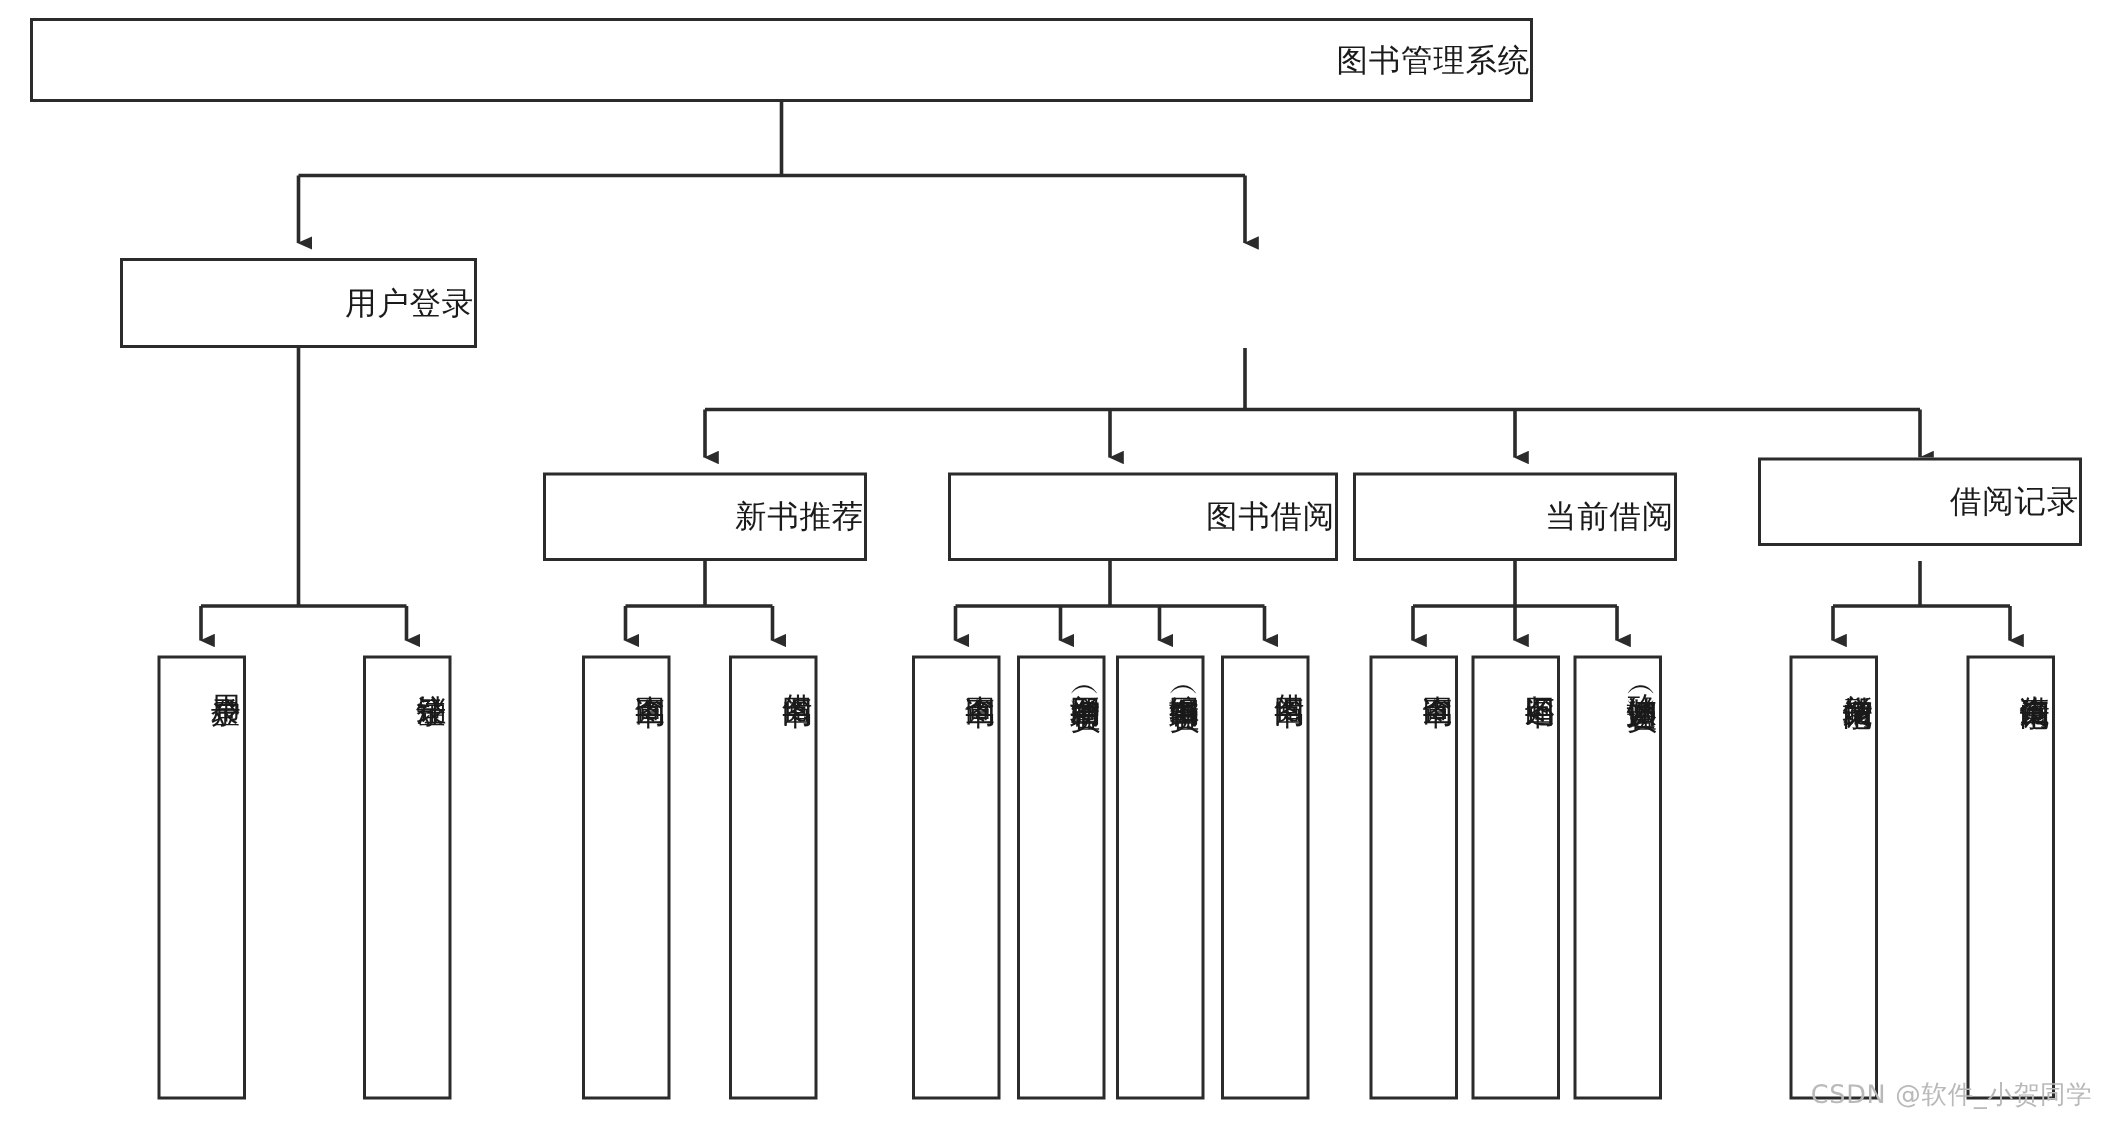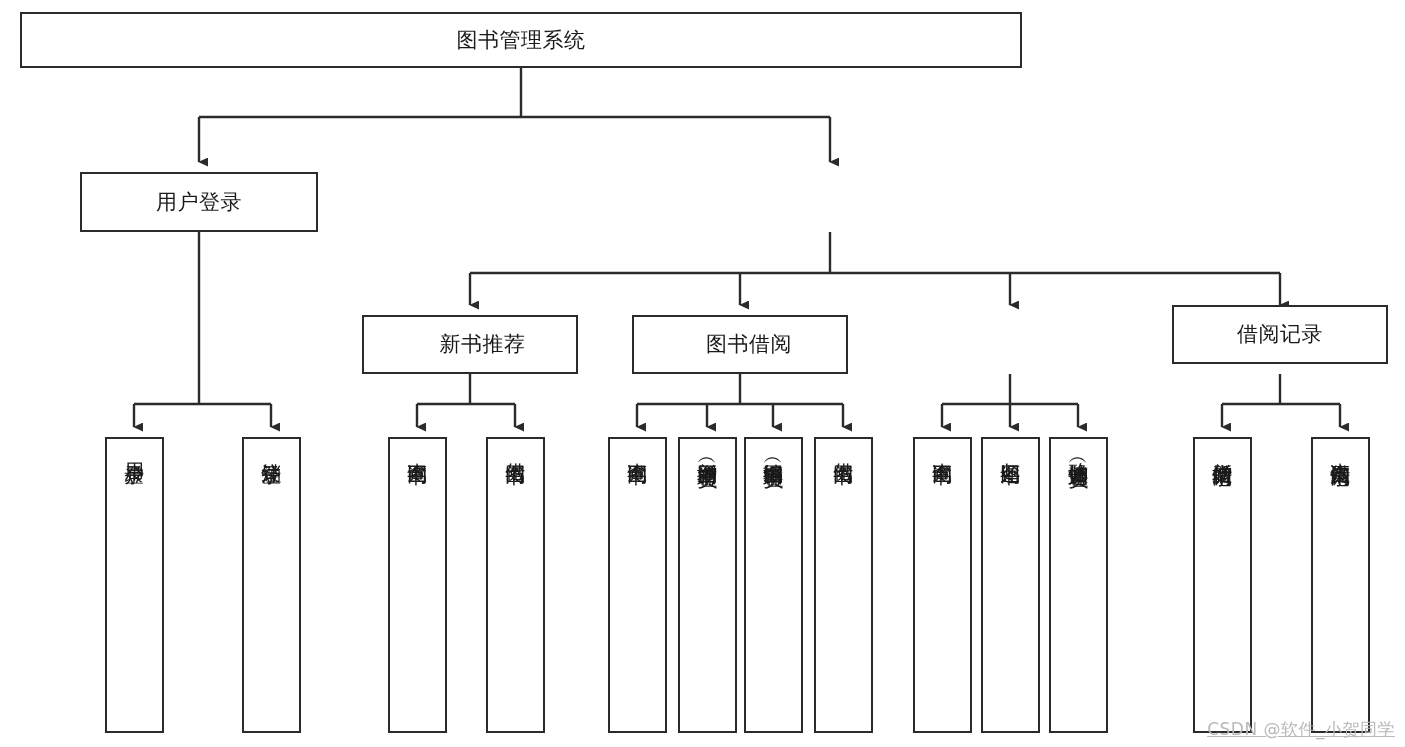--- a/index.html
+++ b/index.html
@@ -32,7 +32,7 @@
     background: #ffffff;
     display: flex;
     align-items: center;
-    justify-content: center;
+    justify-content: flex-end;
     color: #1a1a1a;
     z-index: 2;
   }

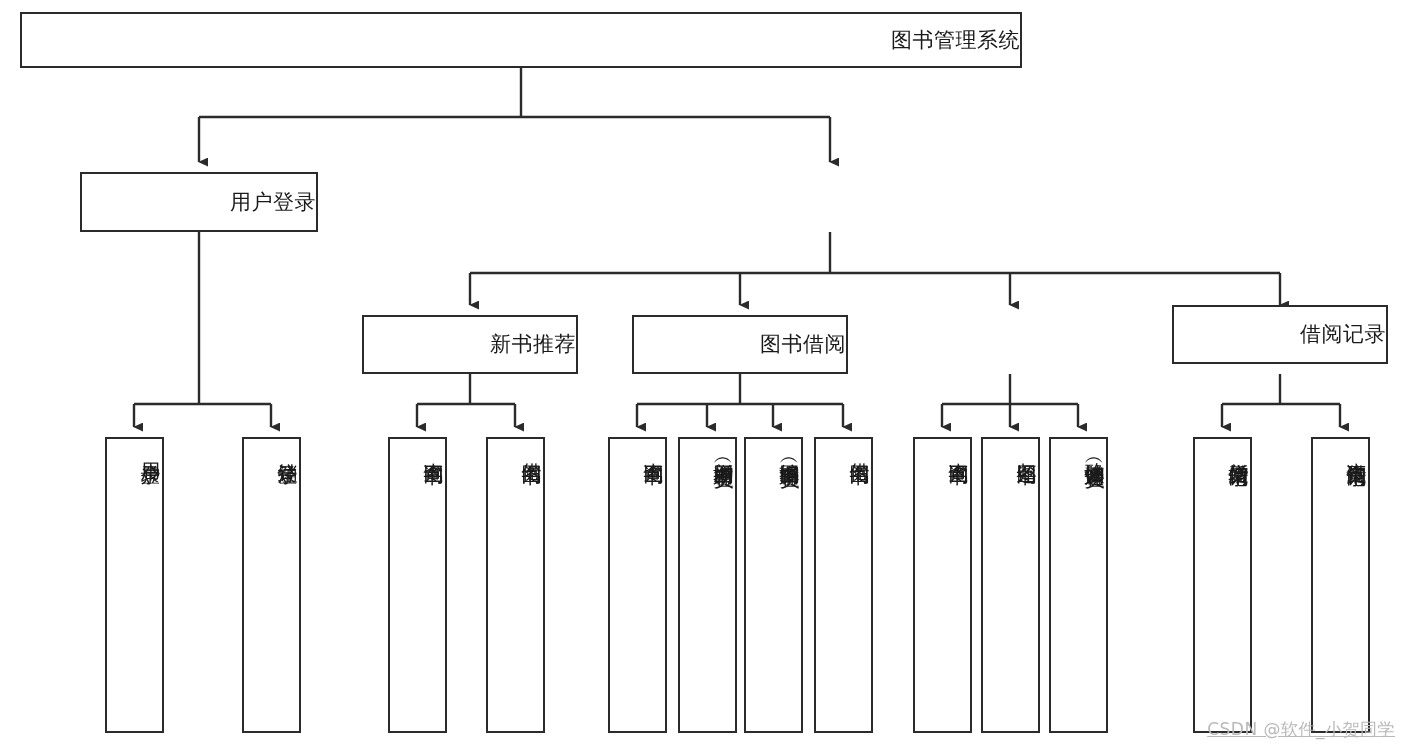--- a/index.html
+++ b/index.html
@@ -146,7 +146,7 @@
   <div class="node node-h" style="left:362px; top:315px; width:216px; height:59px;padding-left:25px;">
     <span class="node-label">新书推荐</span>
   </div>
-  <div class="node node-h" style="left:632px; top:315px; width:216px; height:59px;padding-left:18px;">
+  <div class="node node-h" style="left:632px; top:315px; width:260px; height:59px;padding-left:18px;">
     <span class="node-label">图书借阅</span>
   </div>
   <div class="node node-h" style="left:1172px; top:305px; width:216px; height:59px;">

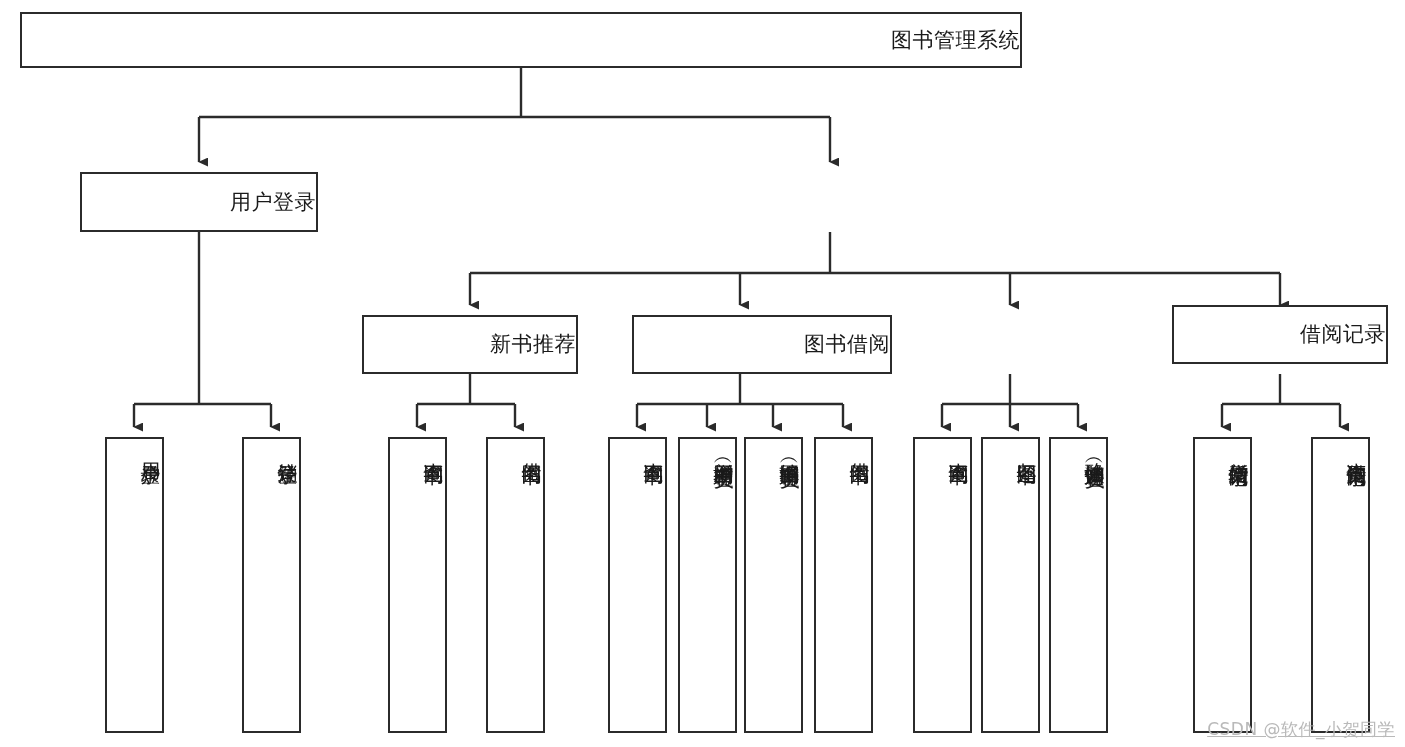--- a/index.html
+++ b/index.html
@@ -149,6 +149,9 @@
   <div class="node node-h" style="left:632px; top:315px; width:260px; height:59px;padding-left:18px;">
     <span class="node-label">图书借阅</span>
   </div>
+  <div class="node node-h" style="left:902px; top:315px; width:216px; height:59px;">
+    <span class="node-label">当前借阅</span>
+  </div>
   <div class="node node-h" style="left:1172px; top:305px; width:216px; height:59px;">
     <span class="node-label">借阅记录</span>
   </div>

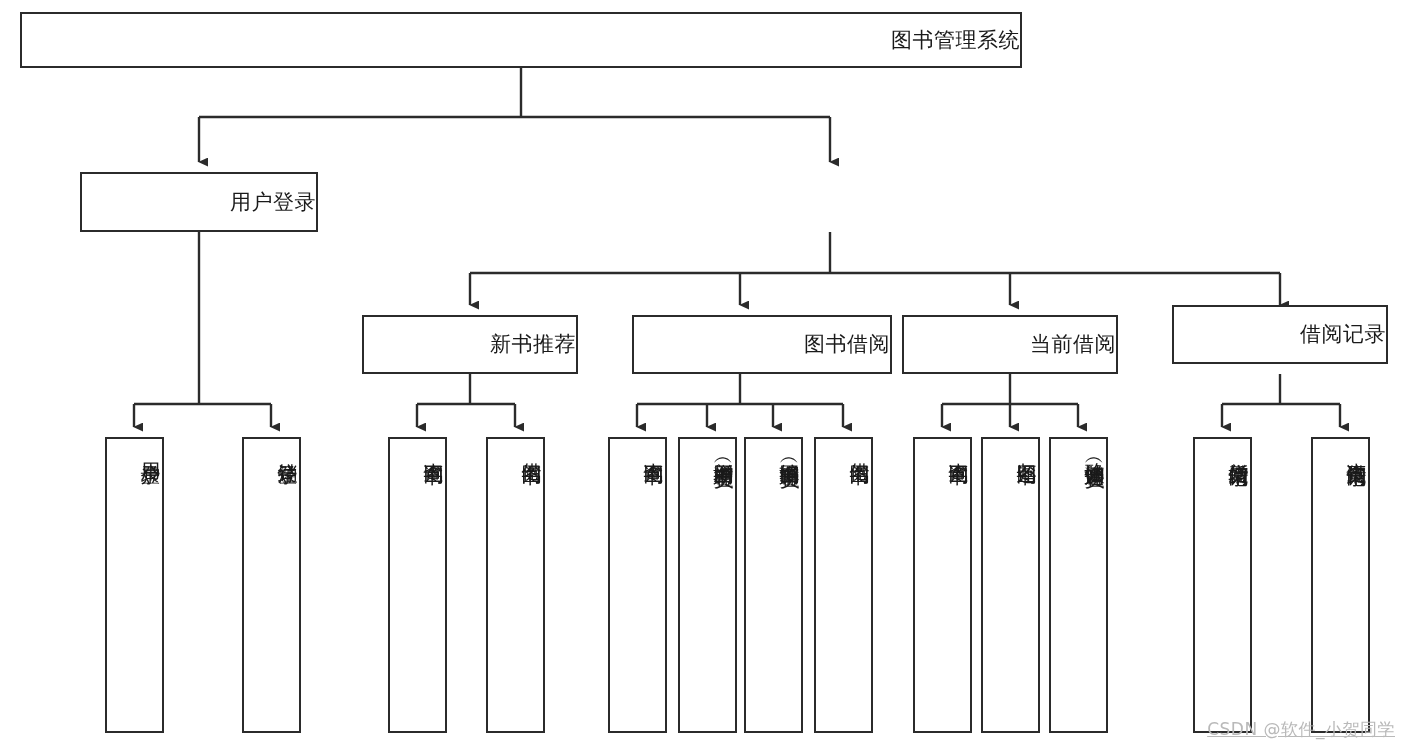--- a/index.html
+++ b/index.html
@@ -74,7 +74,6 @@
     white-space: nowrap;
     z-index: 5;
     font-family: "DejaVu Sans", "Liberation Sans", sans-serif;
-    text-decoration: underline;
   }
 </style>
 </head>

